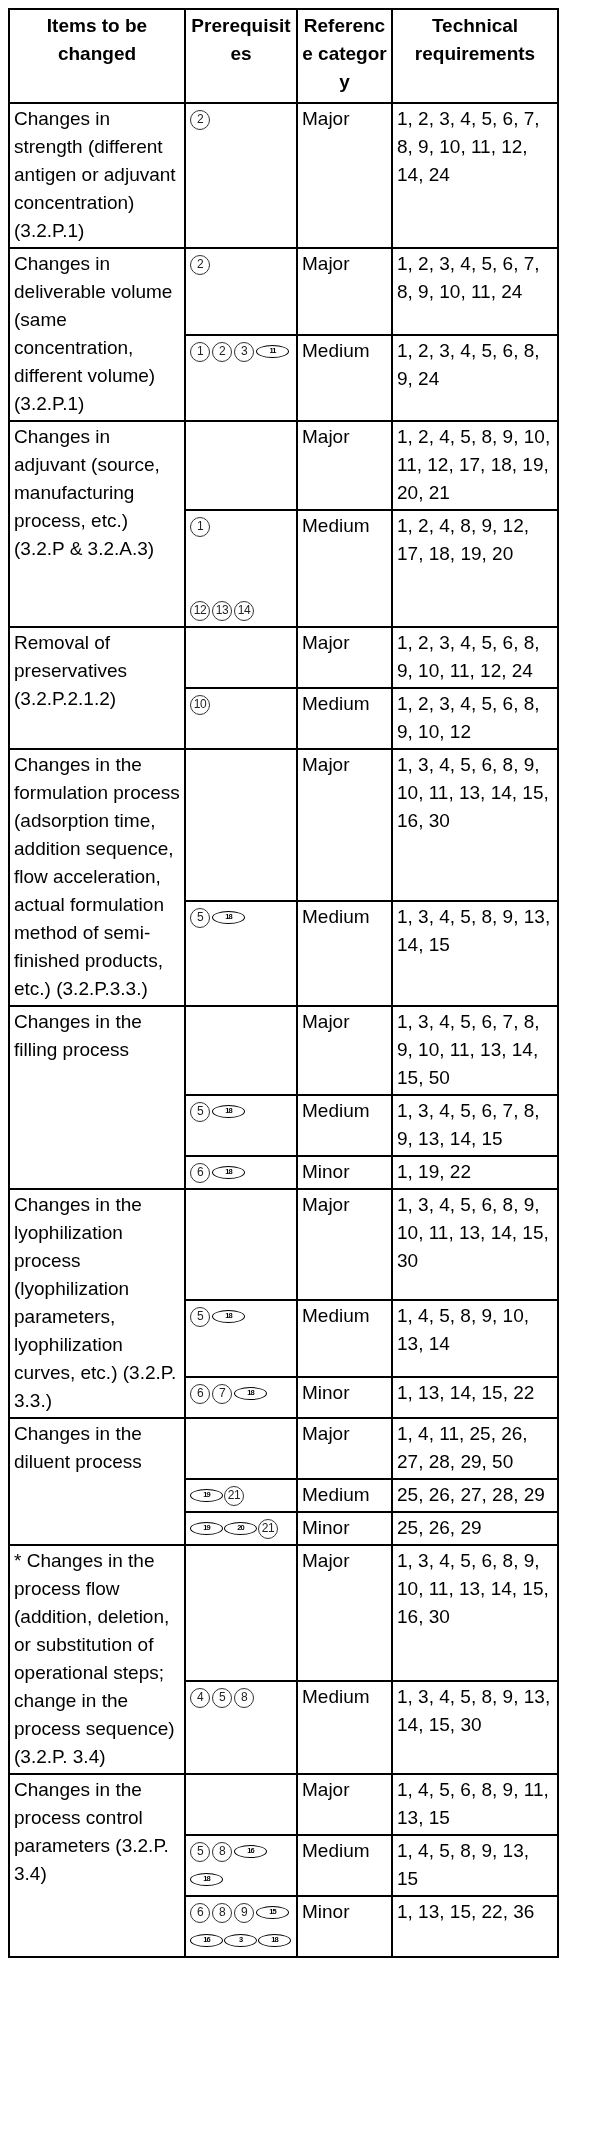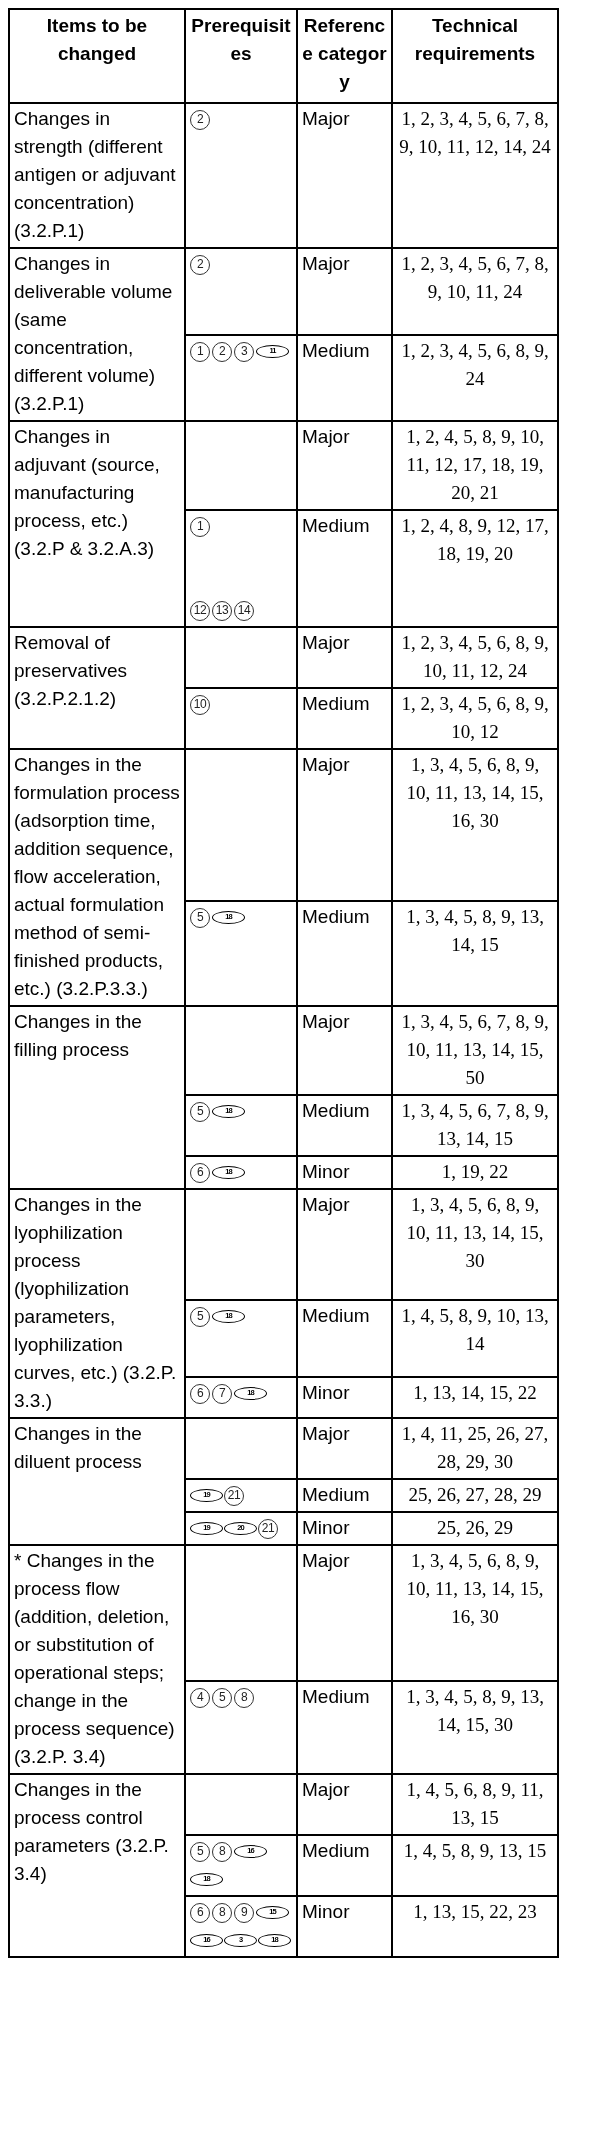--- a/index.html
+++ b/index.html
@@ -37,7 +37,7 @@
   td.item-cell{text-align:left;}
   td.prereq-cell{text-align:left;padding-left:5px;}
   td.category-cell{text-align:left;}
-  td.req-cell{text-align:center;padding-left:5px;padding-right:3px;font-family:Liberation Serif, serif;}
+  td.req-cell{text-align:left;padding-left:5px;padding-right:3px;}
   .prereq-line{min-height:28px;}
   .circle{
     display:inline-block;

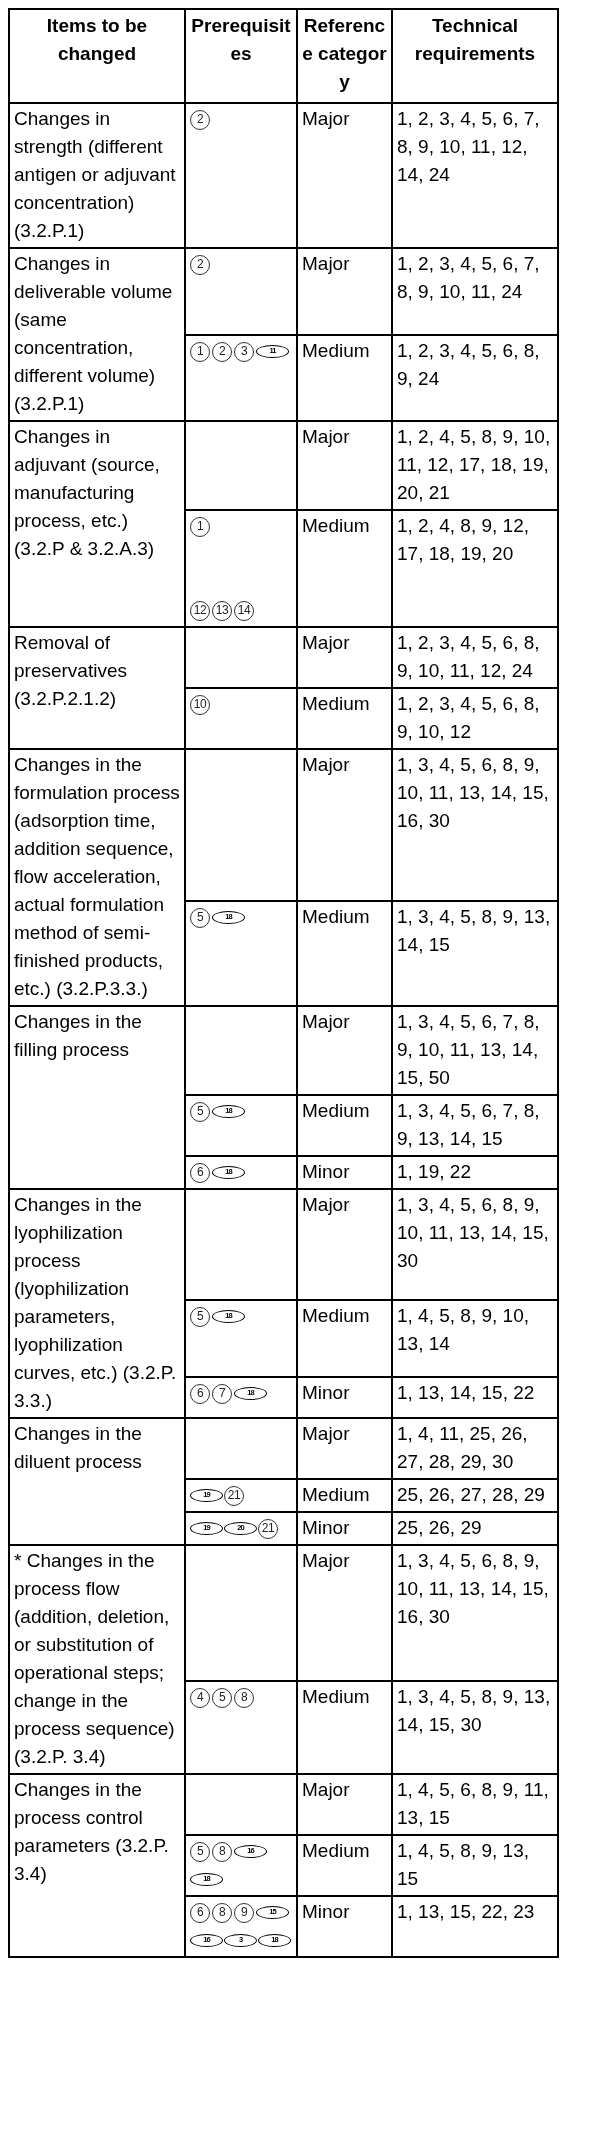--- a/index.html
+++ b/index.html
@@ -193,7 +193,7 @@
         <td class="item-cell" rowspan="3">Changes in the diluent process</td>
         <td class="prereq-cell"></td>
         <td class="category-cell">Major</td>
-        <td class="req-cell">1, 4, 11, 25, 26, 27, 28, 29, 30</td>
+        <td class="req-cell">1, 4, 11, 25, 26, 27, 28, 29, 50</td>
       </tr>
       <tr>
         <td class="prereq-cell">

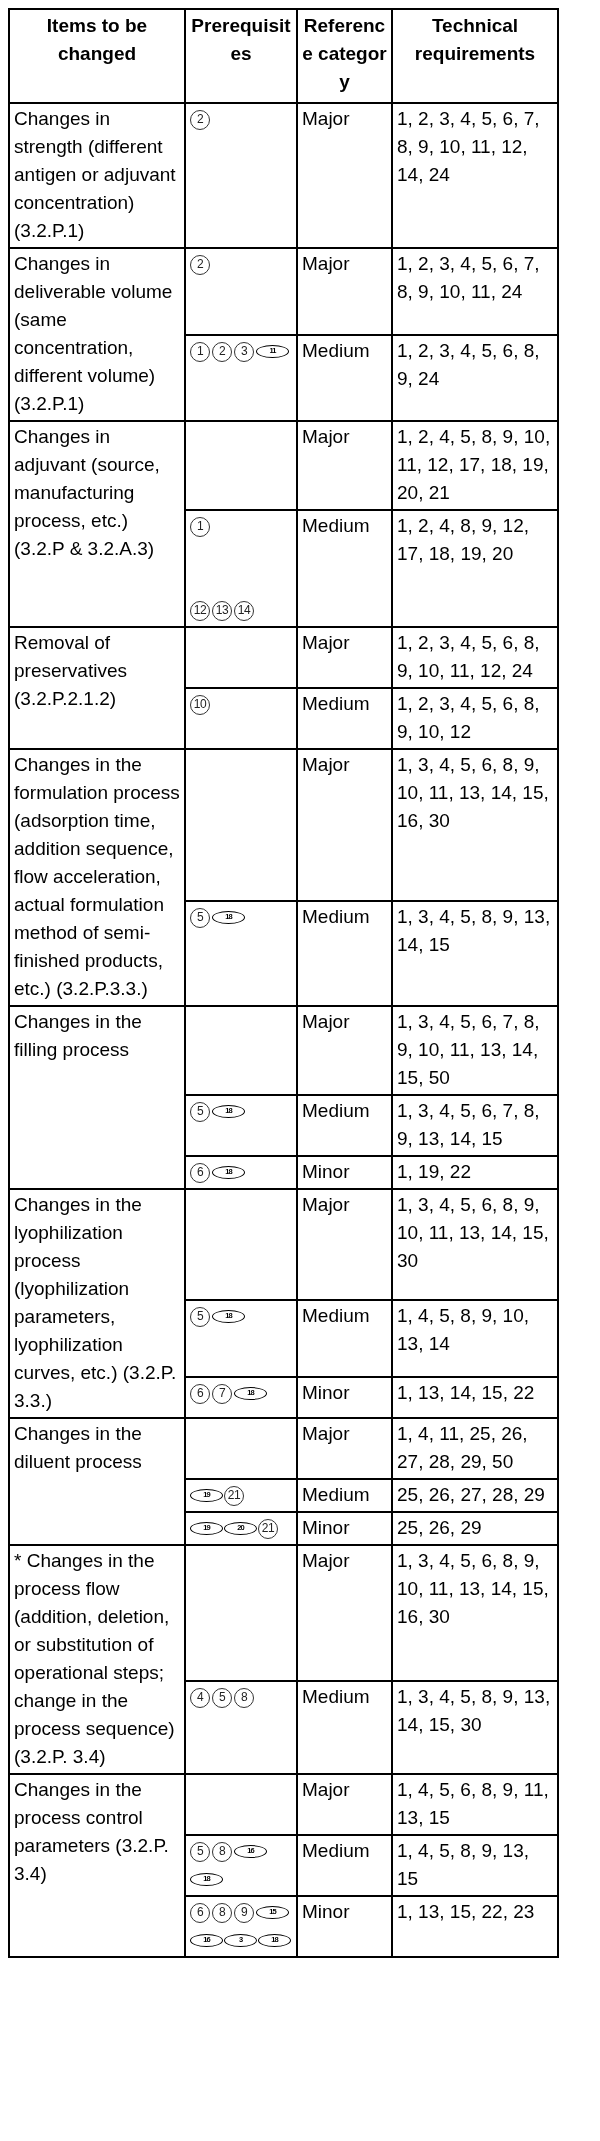--- a/index.html
+++ b/index.html
@@ -240,7 +240,7 @@
           <div class="prereq-line"><span class="circle">6</span><span class="circle">8</span><span class="circle">9</span><span class="circle small">15</span><span class="circle small">16</span><span class="circle small">3</span><span class="circle small">18</span></div>
         </td>
         <td class="category-cell">Minor</td>
-        <td class="req-cell">1, 13, 15, 22, 23</td>
+        <td class="req-cell">1, 13, 15, 22, 36</td>
       </tr>
     </tbody>
 </table>

